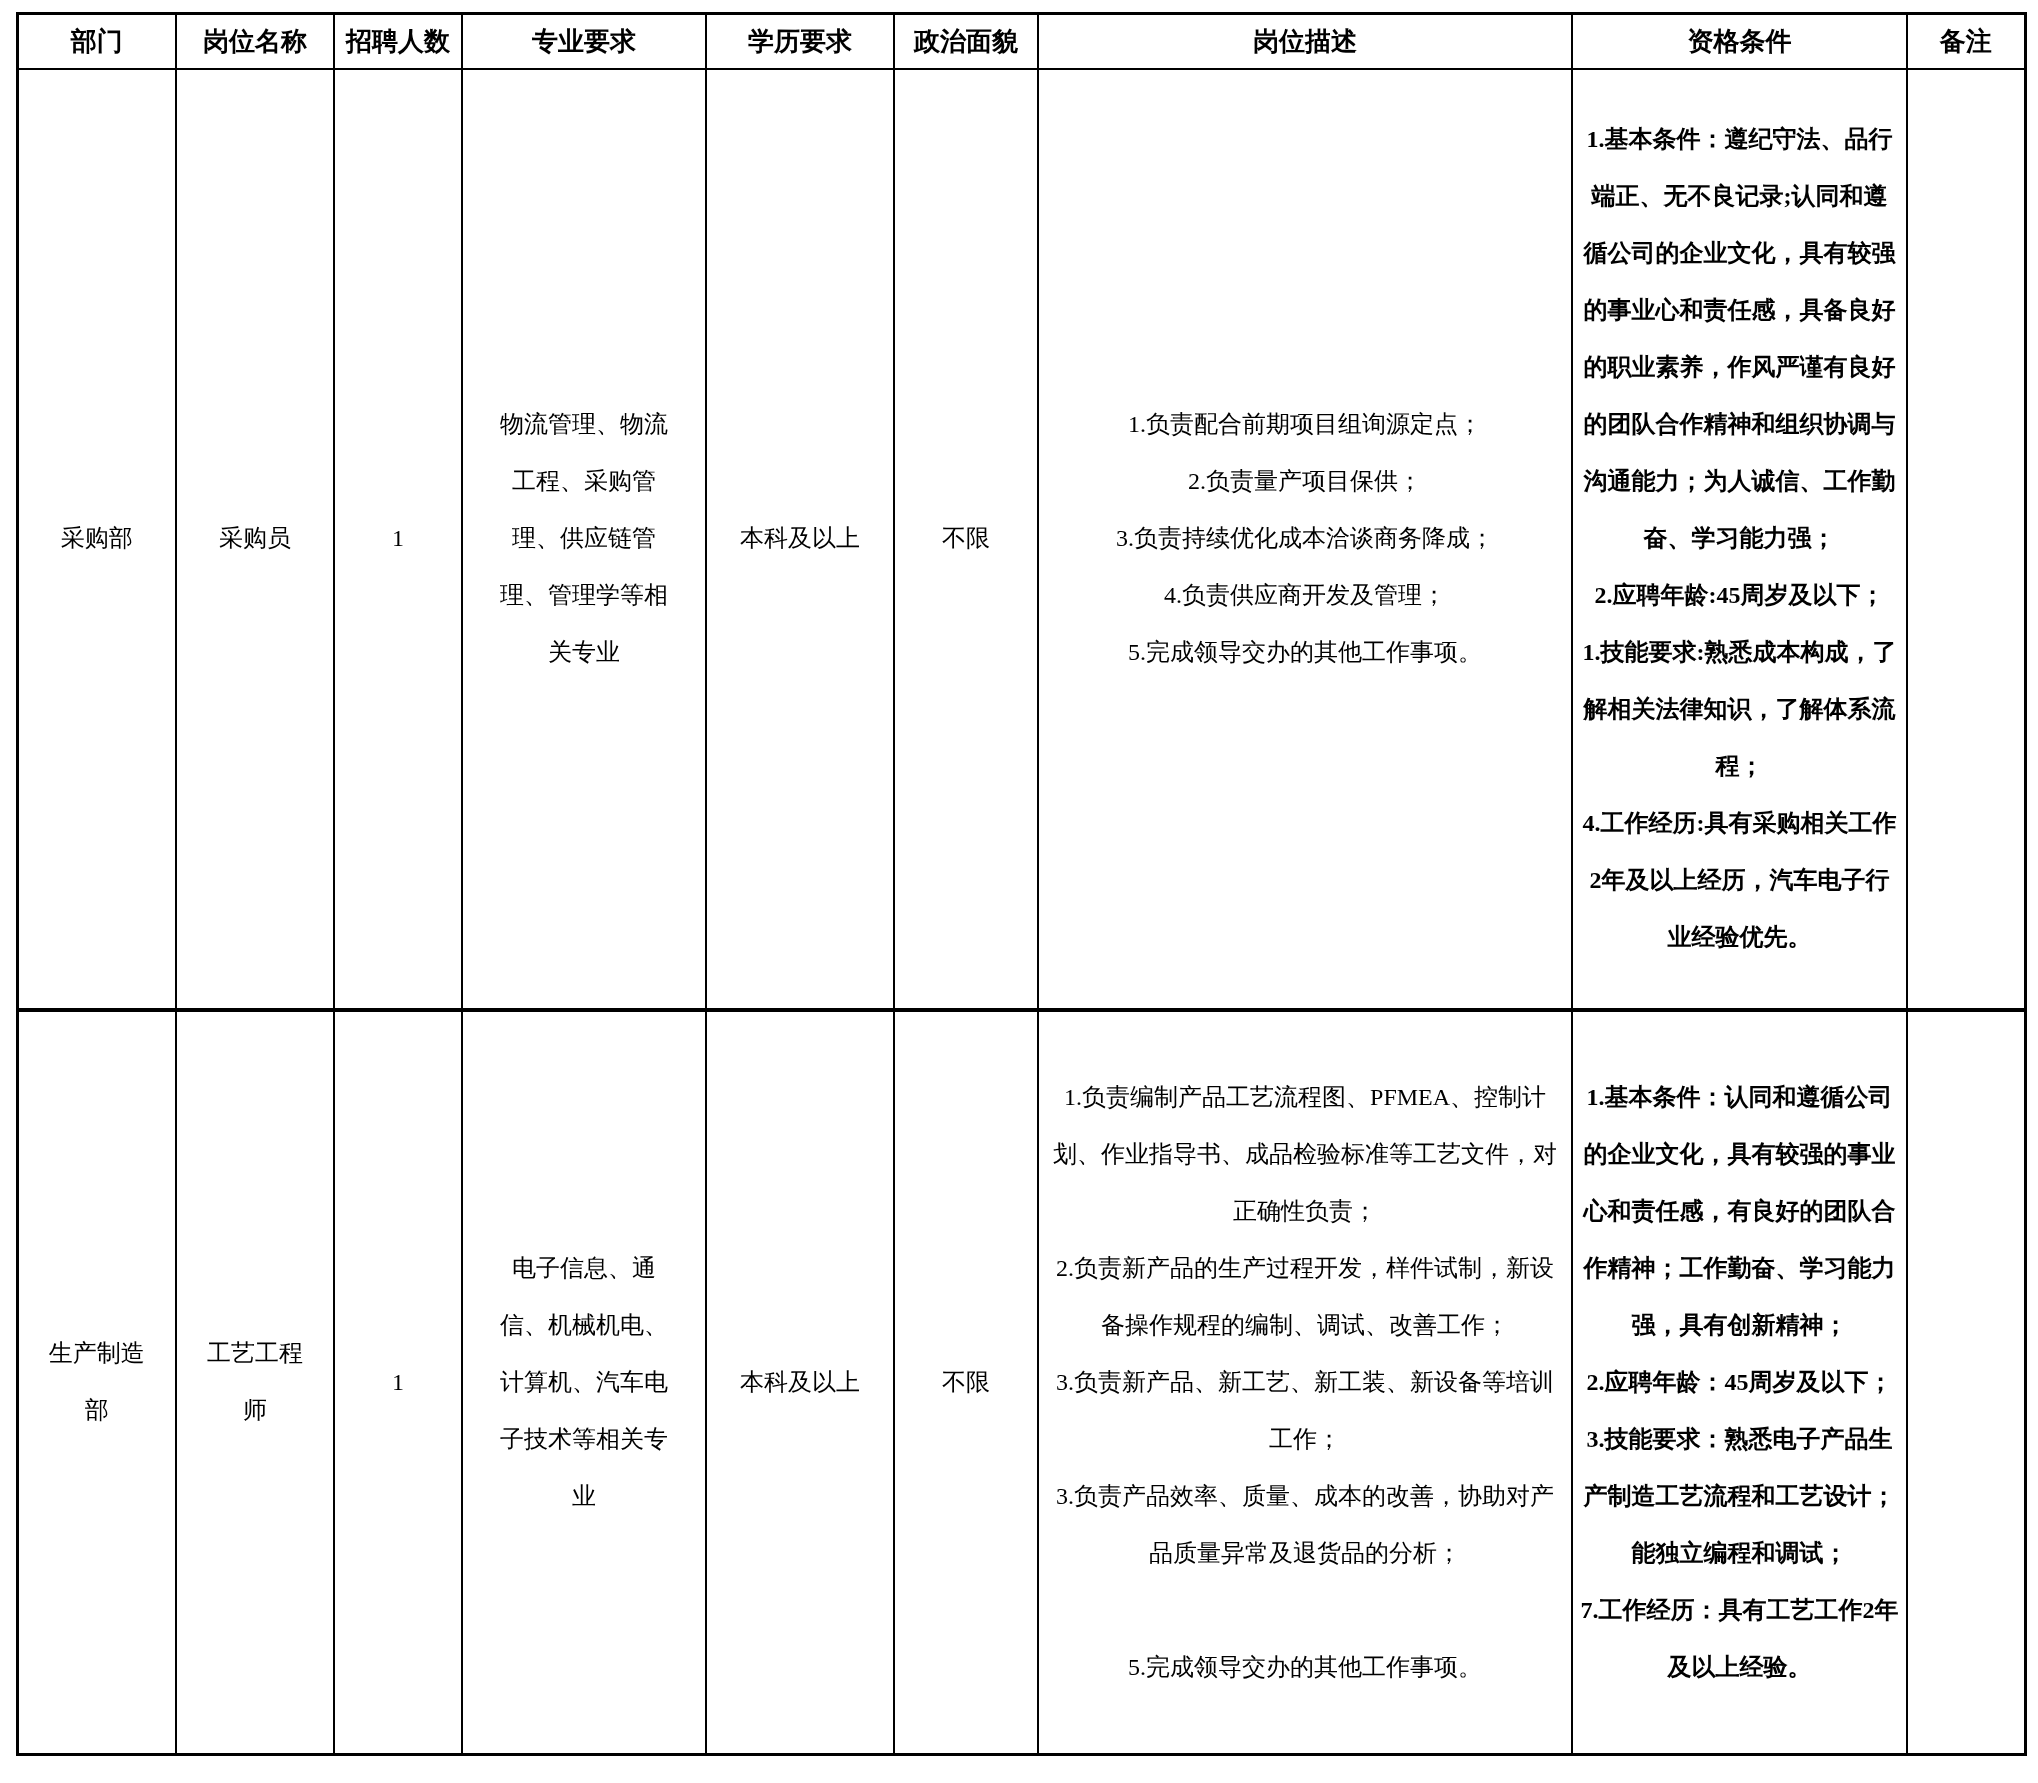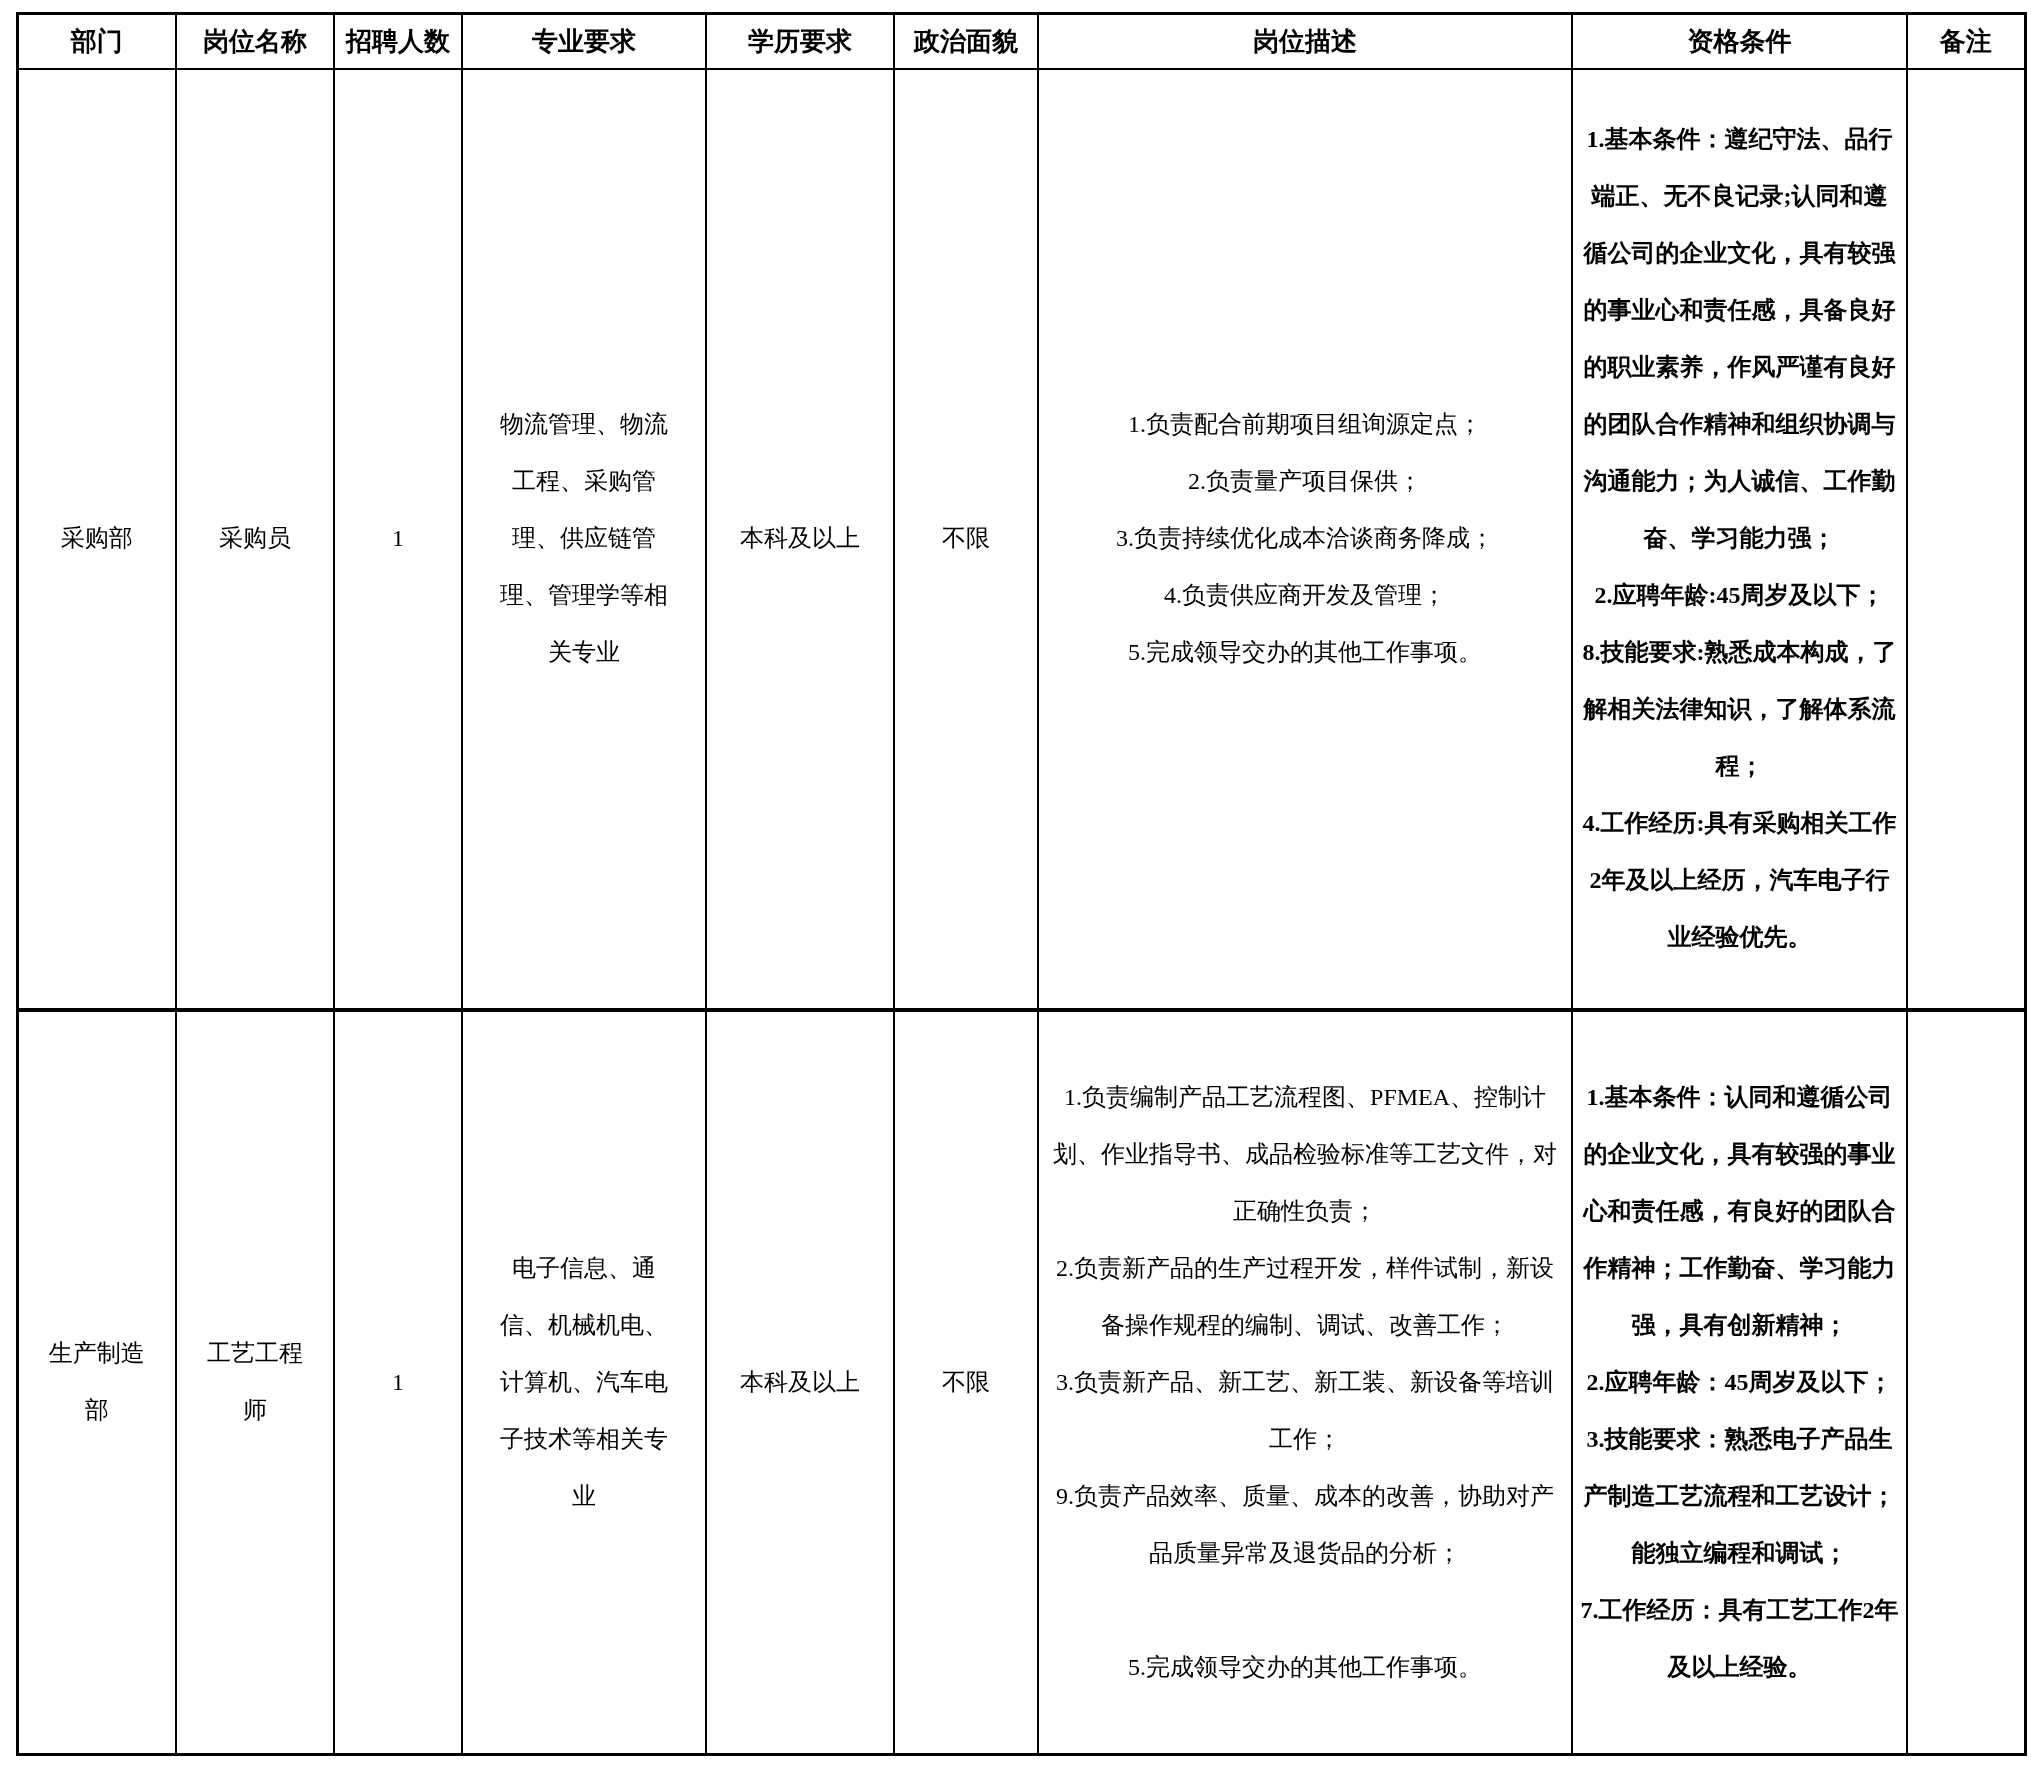--- a/index.html
+++ b/index.html
@@ -99,7 +99,7 @@
         <td class="qual-cell">
             <div class="para">1.基本条件：遵纪守法、品行端正、无不良记录;认同和遵循公司的企业文化，具有较强的事业心和责任感，具备良好的职业素养，作风严谨有良好的团队合作精神和组织协调与沟通能力；为人诚信、工作勤奋、学习能力强；</div>
             <div class="para">2.应聘年龄:45周岁及以下；</div>
-            <div class="para">8.技能要求:熟悉成本构成，了解相关法律知识，了解体系流程；</div>
+            <div class="para">1.技能要求:熟悉成本构成，了解相关法律知识，了解体系流程；</div>
             <div class="para">4.工作经历:具有采购相关工作2年及以上经历，汽车电子行业经验优先。</div>
           </td>
         <td></td>

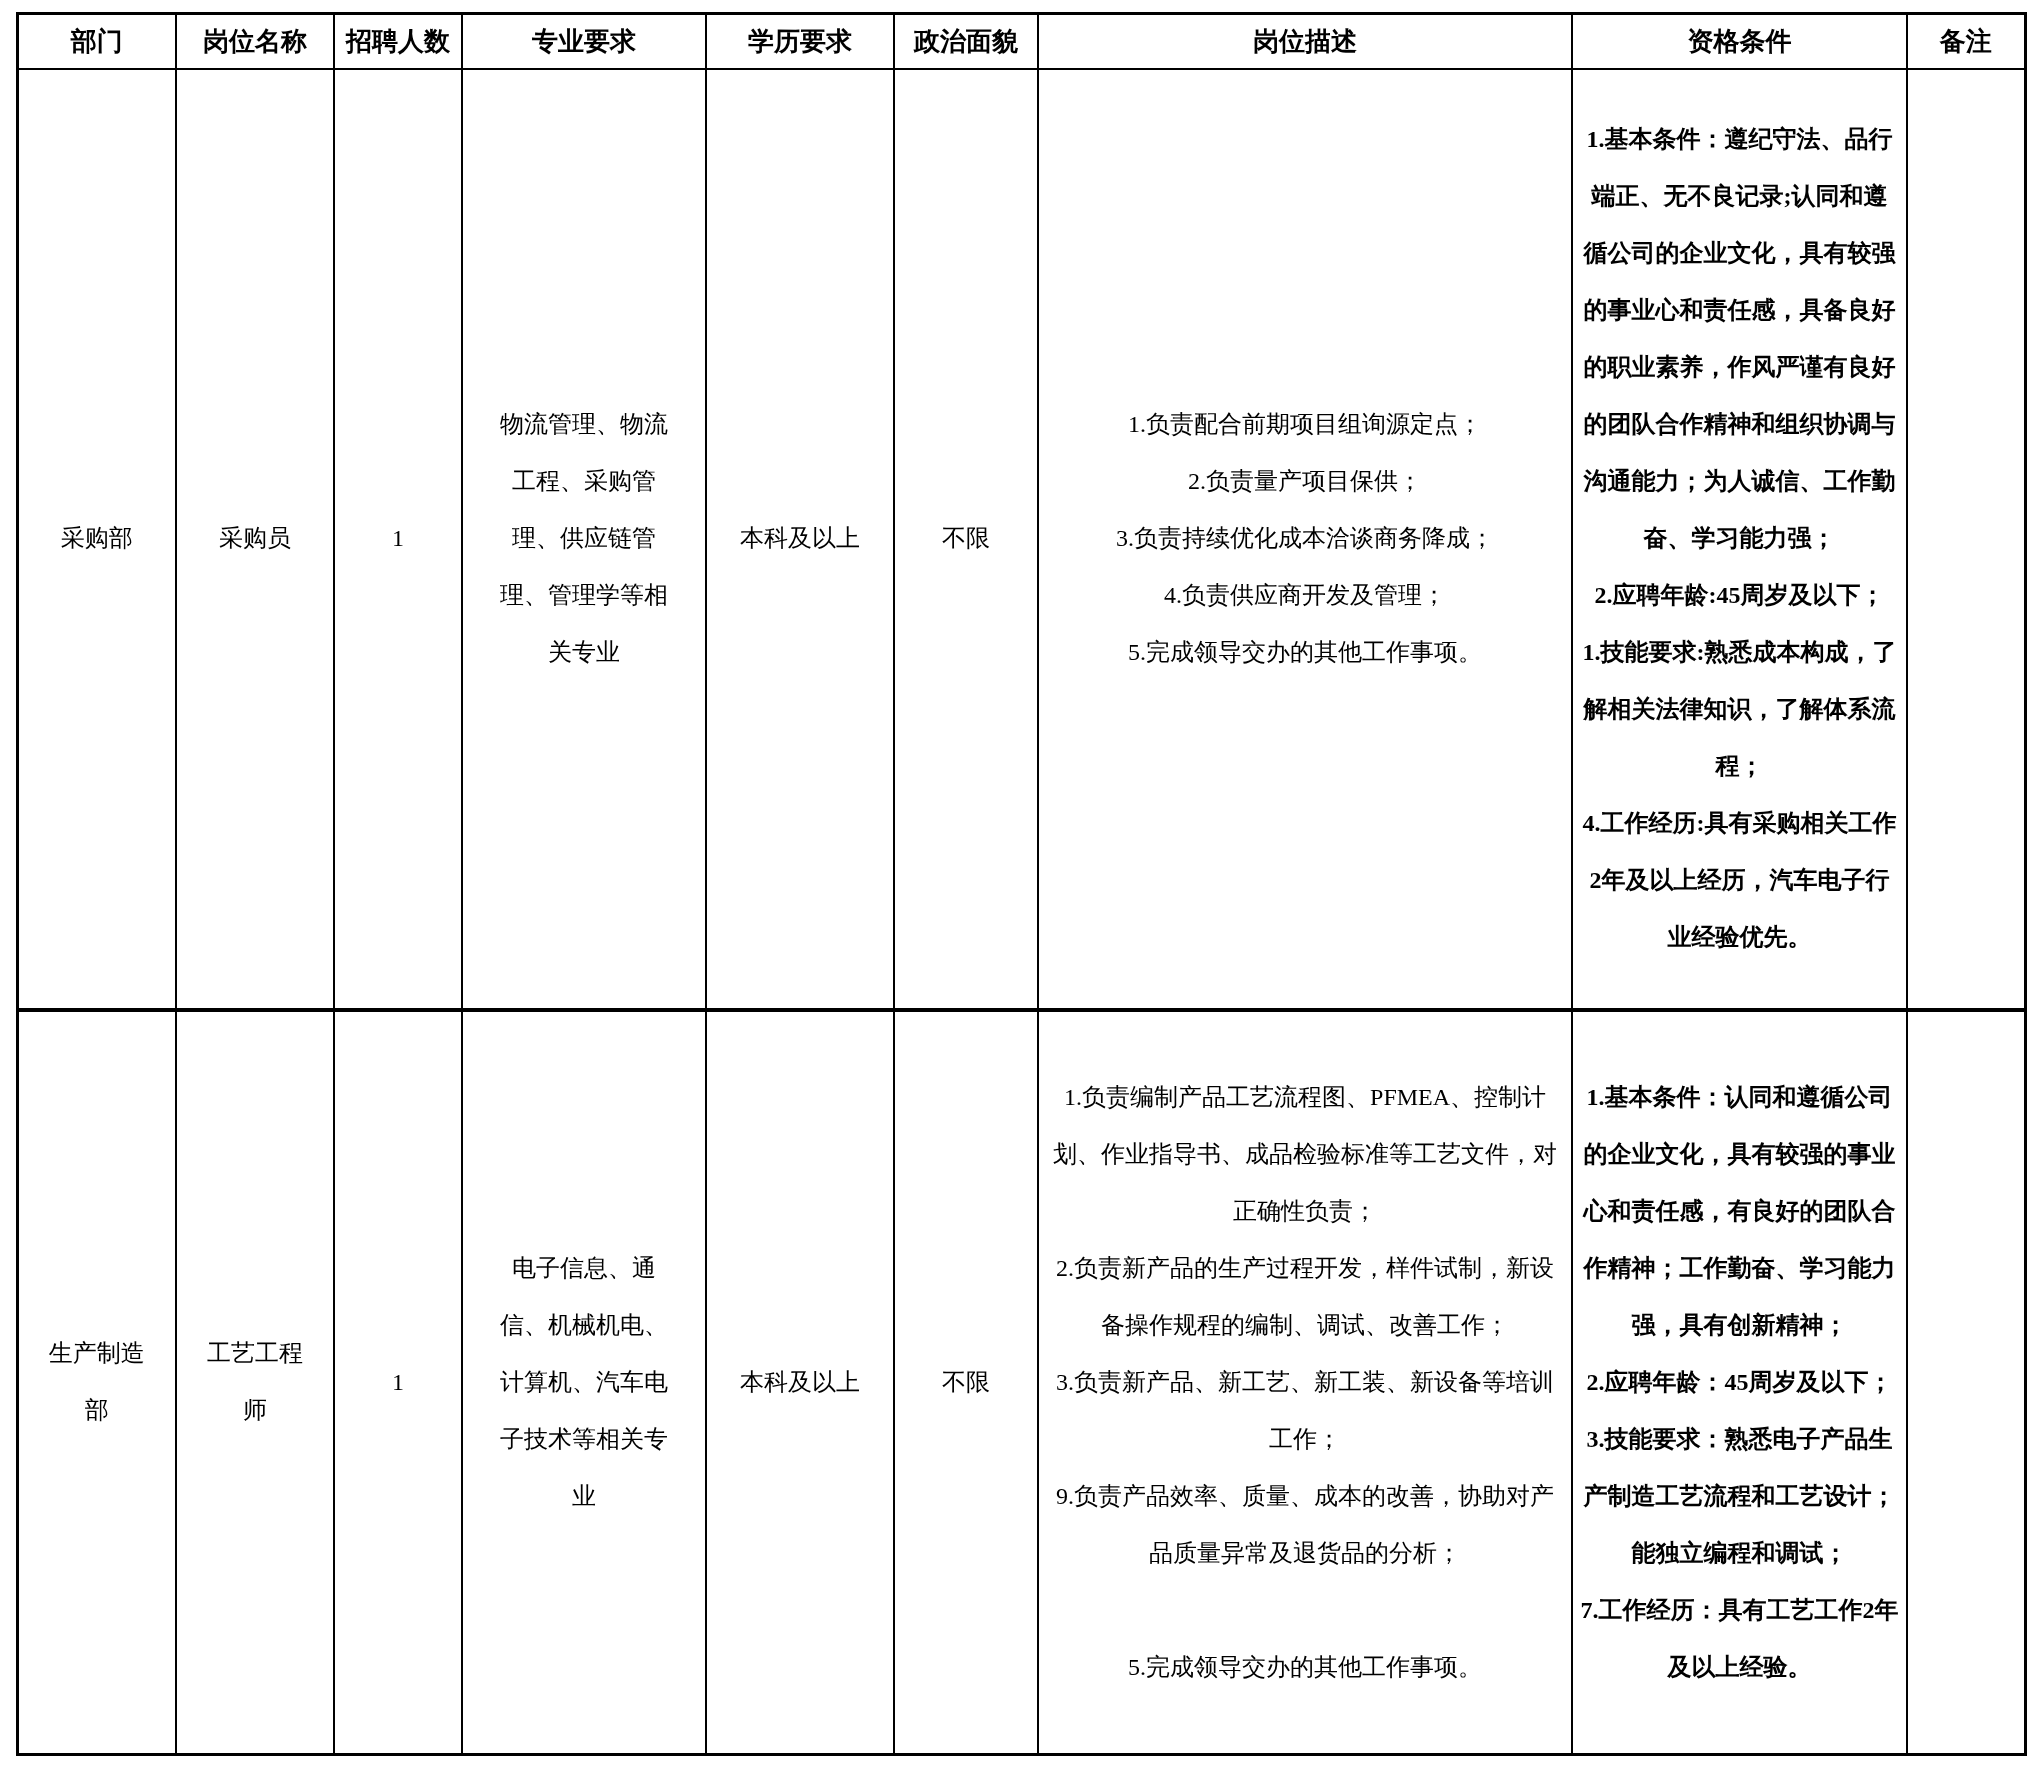--- a/index.html
+++ b/index.html
@@ -115,7 +115,7 @@
             <div class="para">1.负责编制产品工艺流程图、PFMEA、控制计划、作业指导书、成品检验标准等工艺文件，对正确性负责；</div>
             <div class="para">2.负责新产品的生产过程开发，样件试制，新设备操作规程的编制、调试、改善工作；</div>
             <div class="para">3.负责新产品、新工艺、新工装、新设备等培训工作；</div>
-            <div class="para">9.负责产品效率、质量、成本的改善，协助对产品质量异常及退货品的分析；</div>
+            <div class="para">3.负责产品效率、质量、成本的改善，协助对产品质量异常及退货品的分析；</div>
             <div class="para"></div>
             <div class="para">5.完成领导交办的其他工作事项。</div>
           </td>

